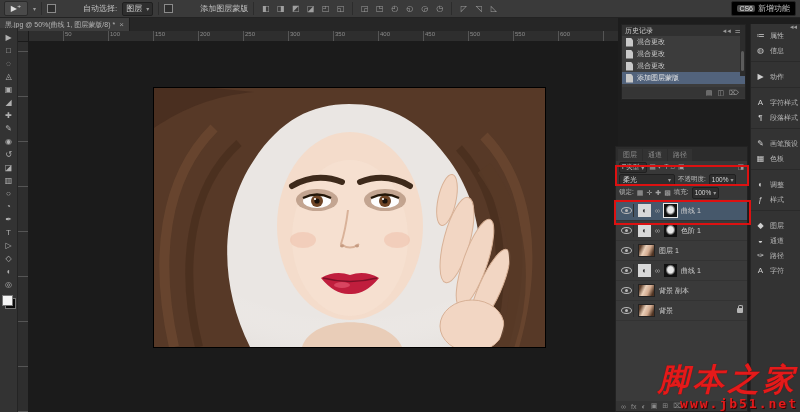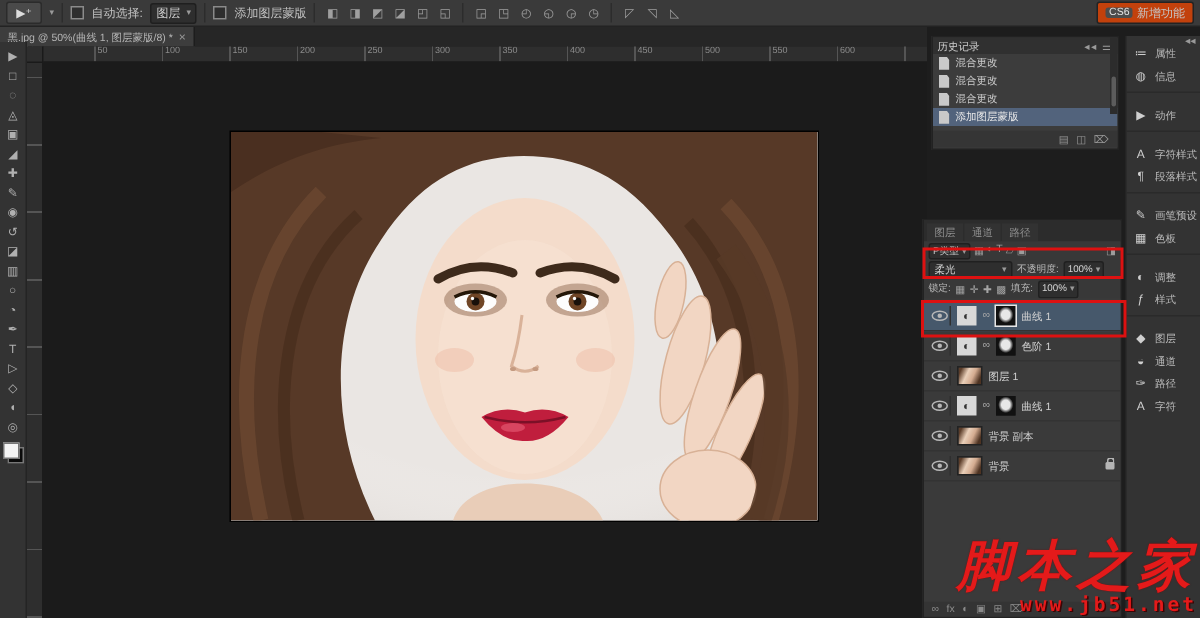--- a/index.html
+++ b/index.html
@@ -13,7 +13,7 @@
               display:flex;align-items:center;justify-content:center;color:#ddd;font-size:8px;}
   .ob-sep{width:1px;height:13px;background:#2c2c2c;}
   .ob-check{width:7px;height:7px;border:1px solid #8a8a8a;background:#2e2e2e;display:inline-block;}
-  .ob-label{color:#c2c2c2;font-size:8px;white-space:nowrap;}
+  .ob-label{color:#c2c2c2;font-size:8px;white-space:nowrap;margin-left:22px;}
   .ob-select{height:12px;background:#2e2e2e;border:1px solid #1f1f1f;border-radius:2px;
              display:flex;align-items:center;gap:4px;padding:0 3px;color:#cfcfcf;font-size:8px;}
   .caret{font-size:6px;color:#9a9a9a;}

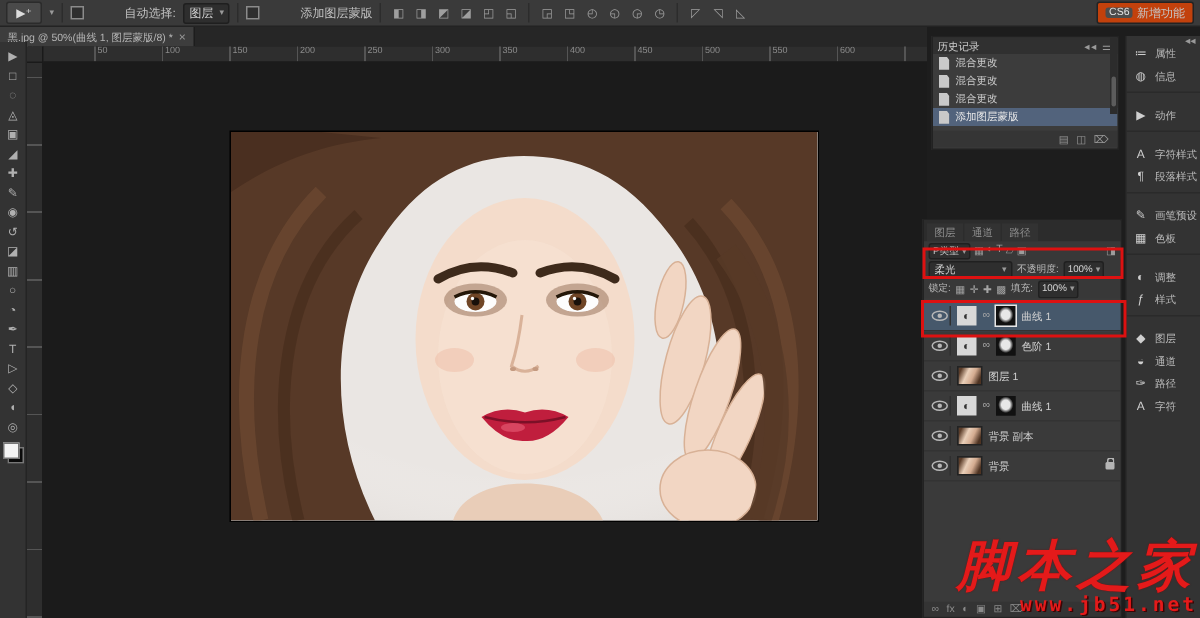--- a/index.html
+++ b/index.html
@@ -21,7 +21,7 @@
   .ob-icons span{width:11px;height:11px;display:flex;align-items:center;justify-content:center;
                  color:#9f9f9f;font-size:8px;border:1px solid transparent;}
   .workspace-btn{margin-left:auto;display:flex;align-items:center;gap:3px;height:13px;
-                 background:#c2410c;border:1px solid #232323;border-radius:2px;padding:0 5px;color:#c5c5c5;}
+                 background:#000000;border:1px solid #232323;border-radius:2px;padding:0 5px;color:#c5c5c5;}
   .ws-badge{background:#4c4c4c;border-radius:2px;padding:0 2px;font-size:7px;color:#e3e3e3;}
   
   .tab-bar{position:absolute;left:0;top:18px;width:618px;height:13px;background:#262626;}

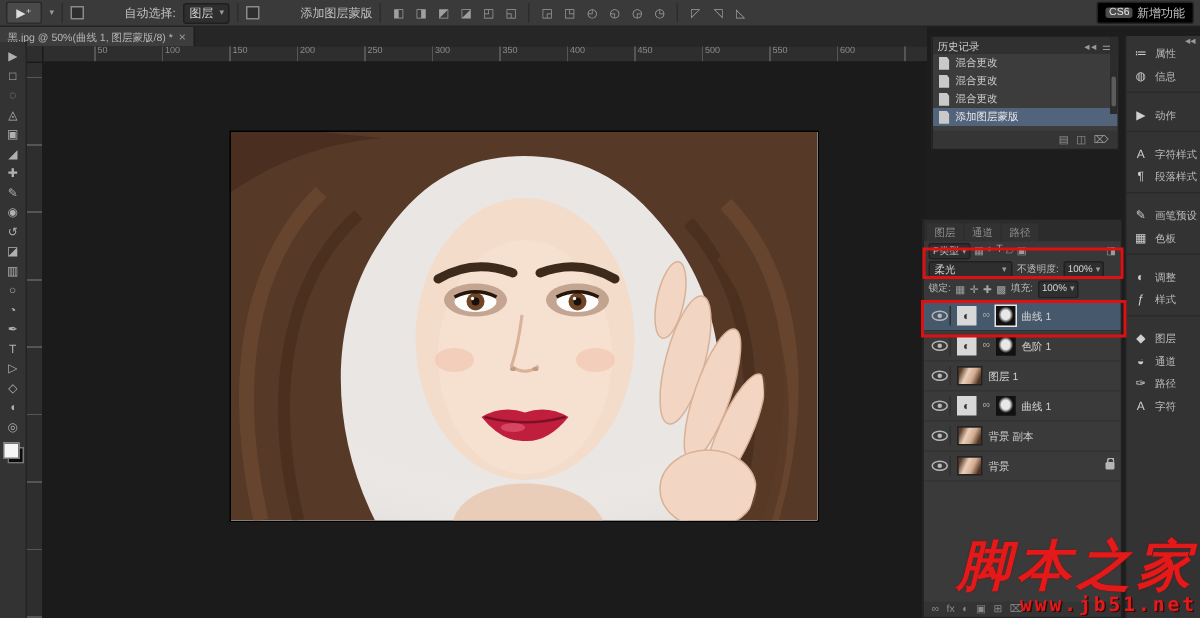--- a/index.html
+++ b/index.html
@@ -109,7 +109,7 @@
   
   .watermark{position:absolute;right:2px;bottom:2px;z-index:9;text-align:right;line-height:1;}
   .wm-title{font-family:"Liberation Serif","DejaVu Serif",serif;font-style:italic;font-weight:bold;
-            font-size:36px;color:#e41a1a;letter-spacing:4px;text-shadow:0 0 1px #7e0a0a;}
+            font-size:31px;color:#e41a1a;letter-spacing:4px;text-shadow:0 0 1px #7e0a0a;}
   .wm-url{font-family:"DejaVu Sans Mono",monospace;font-weight:bold;font-size:13px;color:#e41a1a;
           letter-spacing:2px;text-shadow:1px 1px 0 #3c0404;margin-top:2px;}
 </style>

